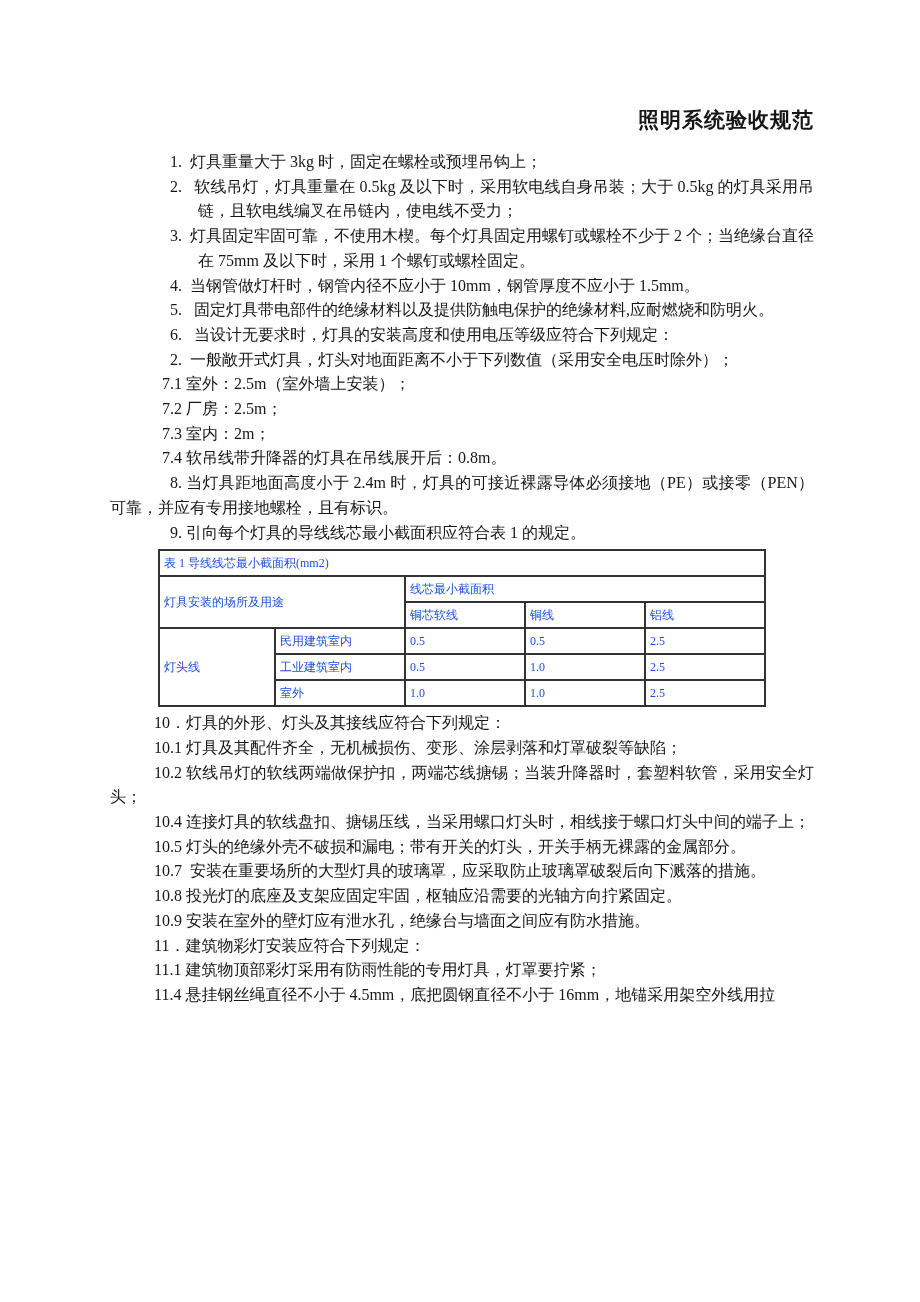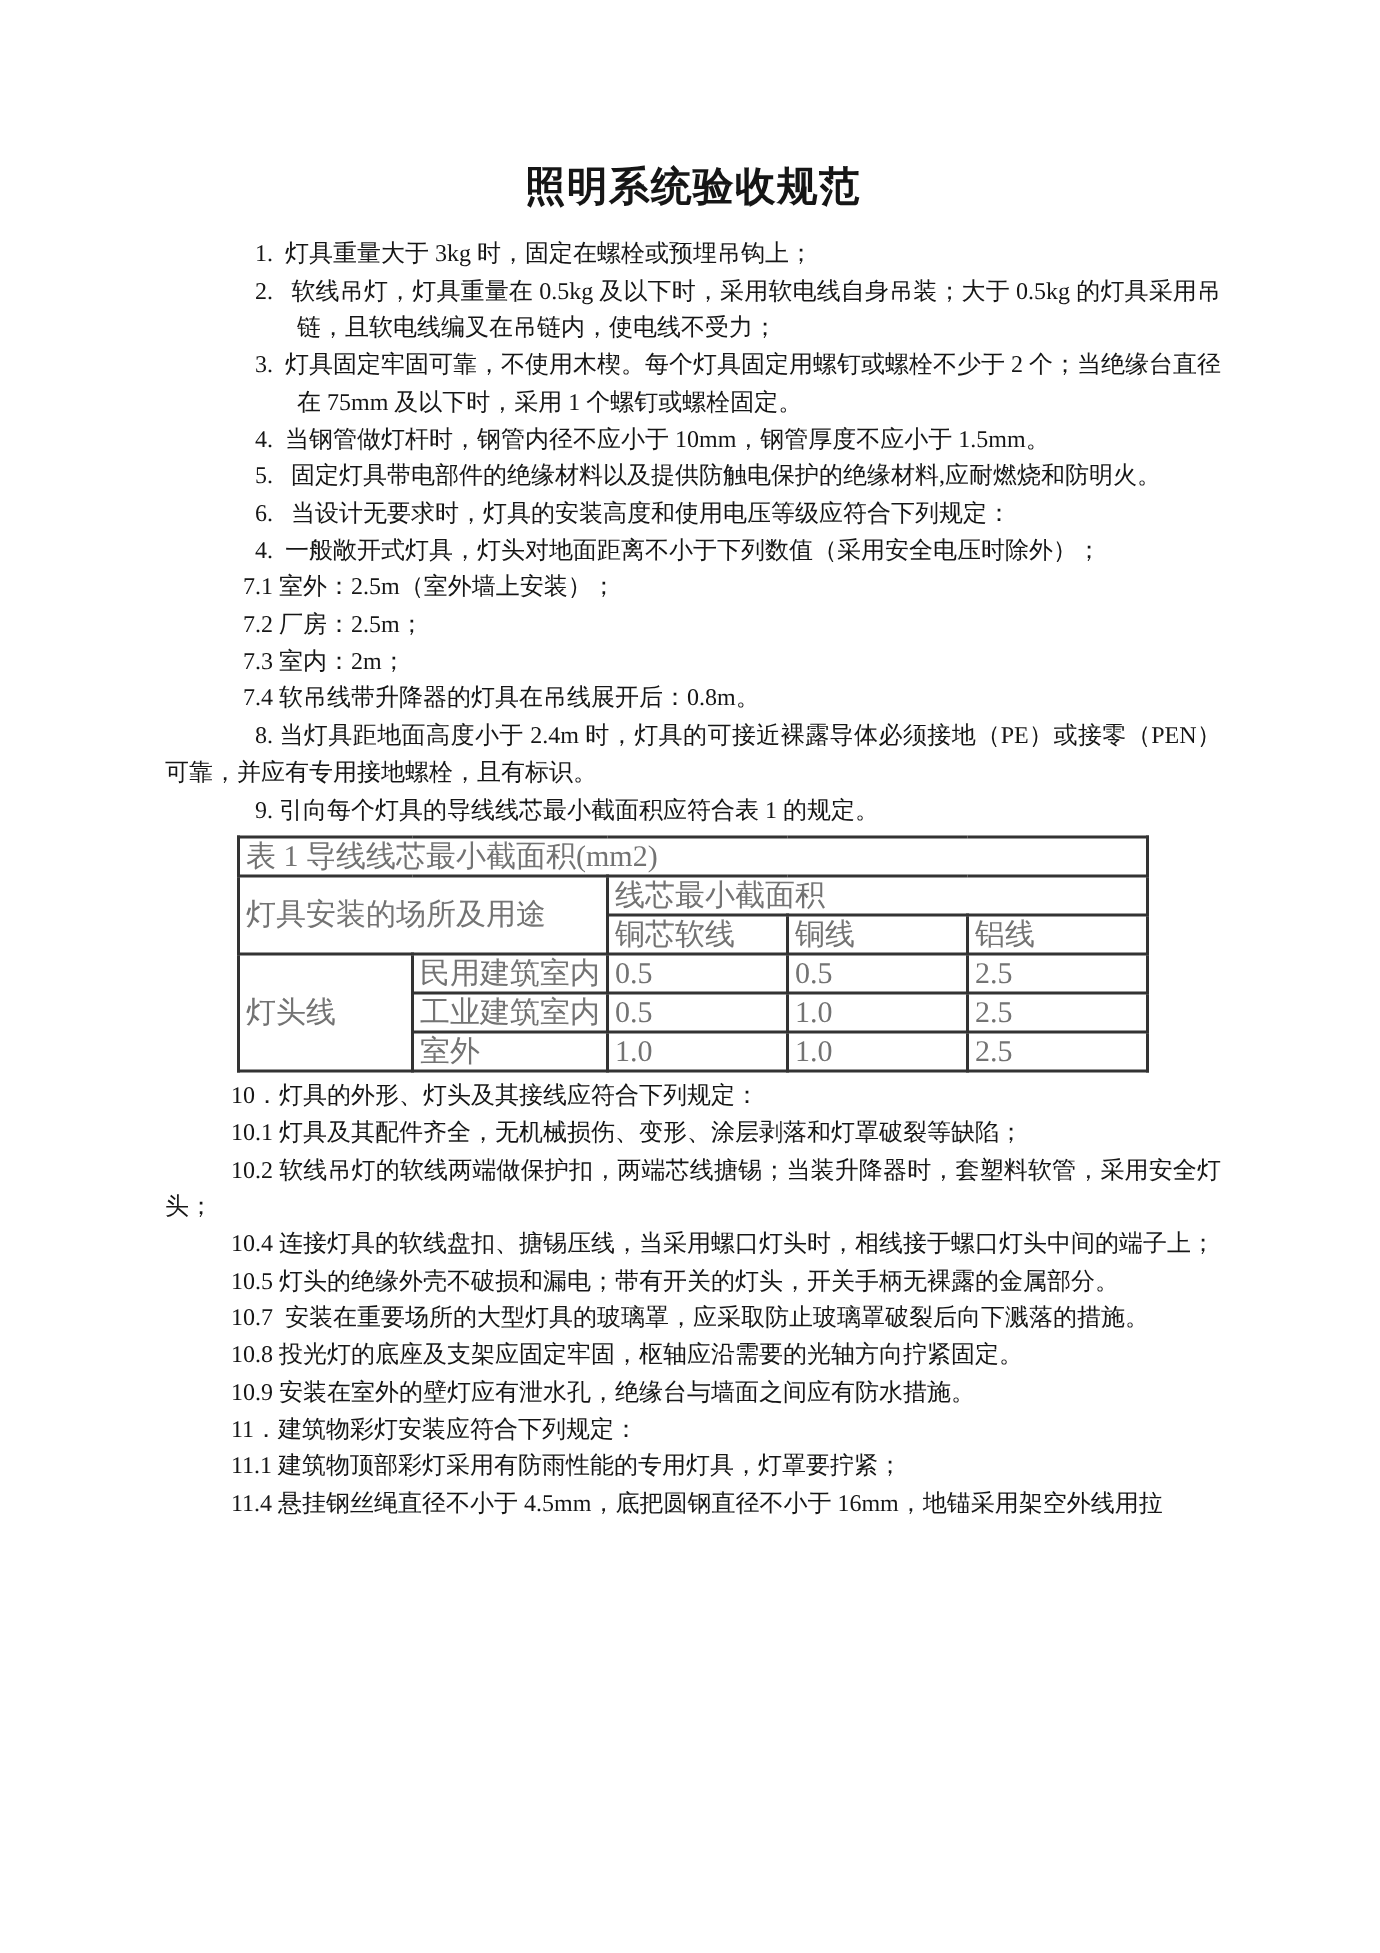--- a/index.html
+++ b/index.html
@@ -16,8 +16,8 @@
   }
   .doc-title {
     margin: 0 0 16px 0;
-    text-align: center;
-    font-size: 27px;
+    text-align: right;
+    font-size: 21px;
     font-weight: 700;
     letter-spacing: 1px;
   }

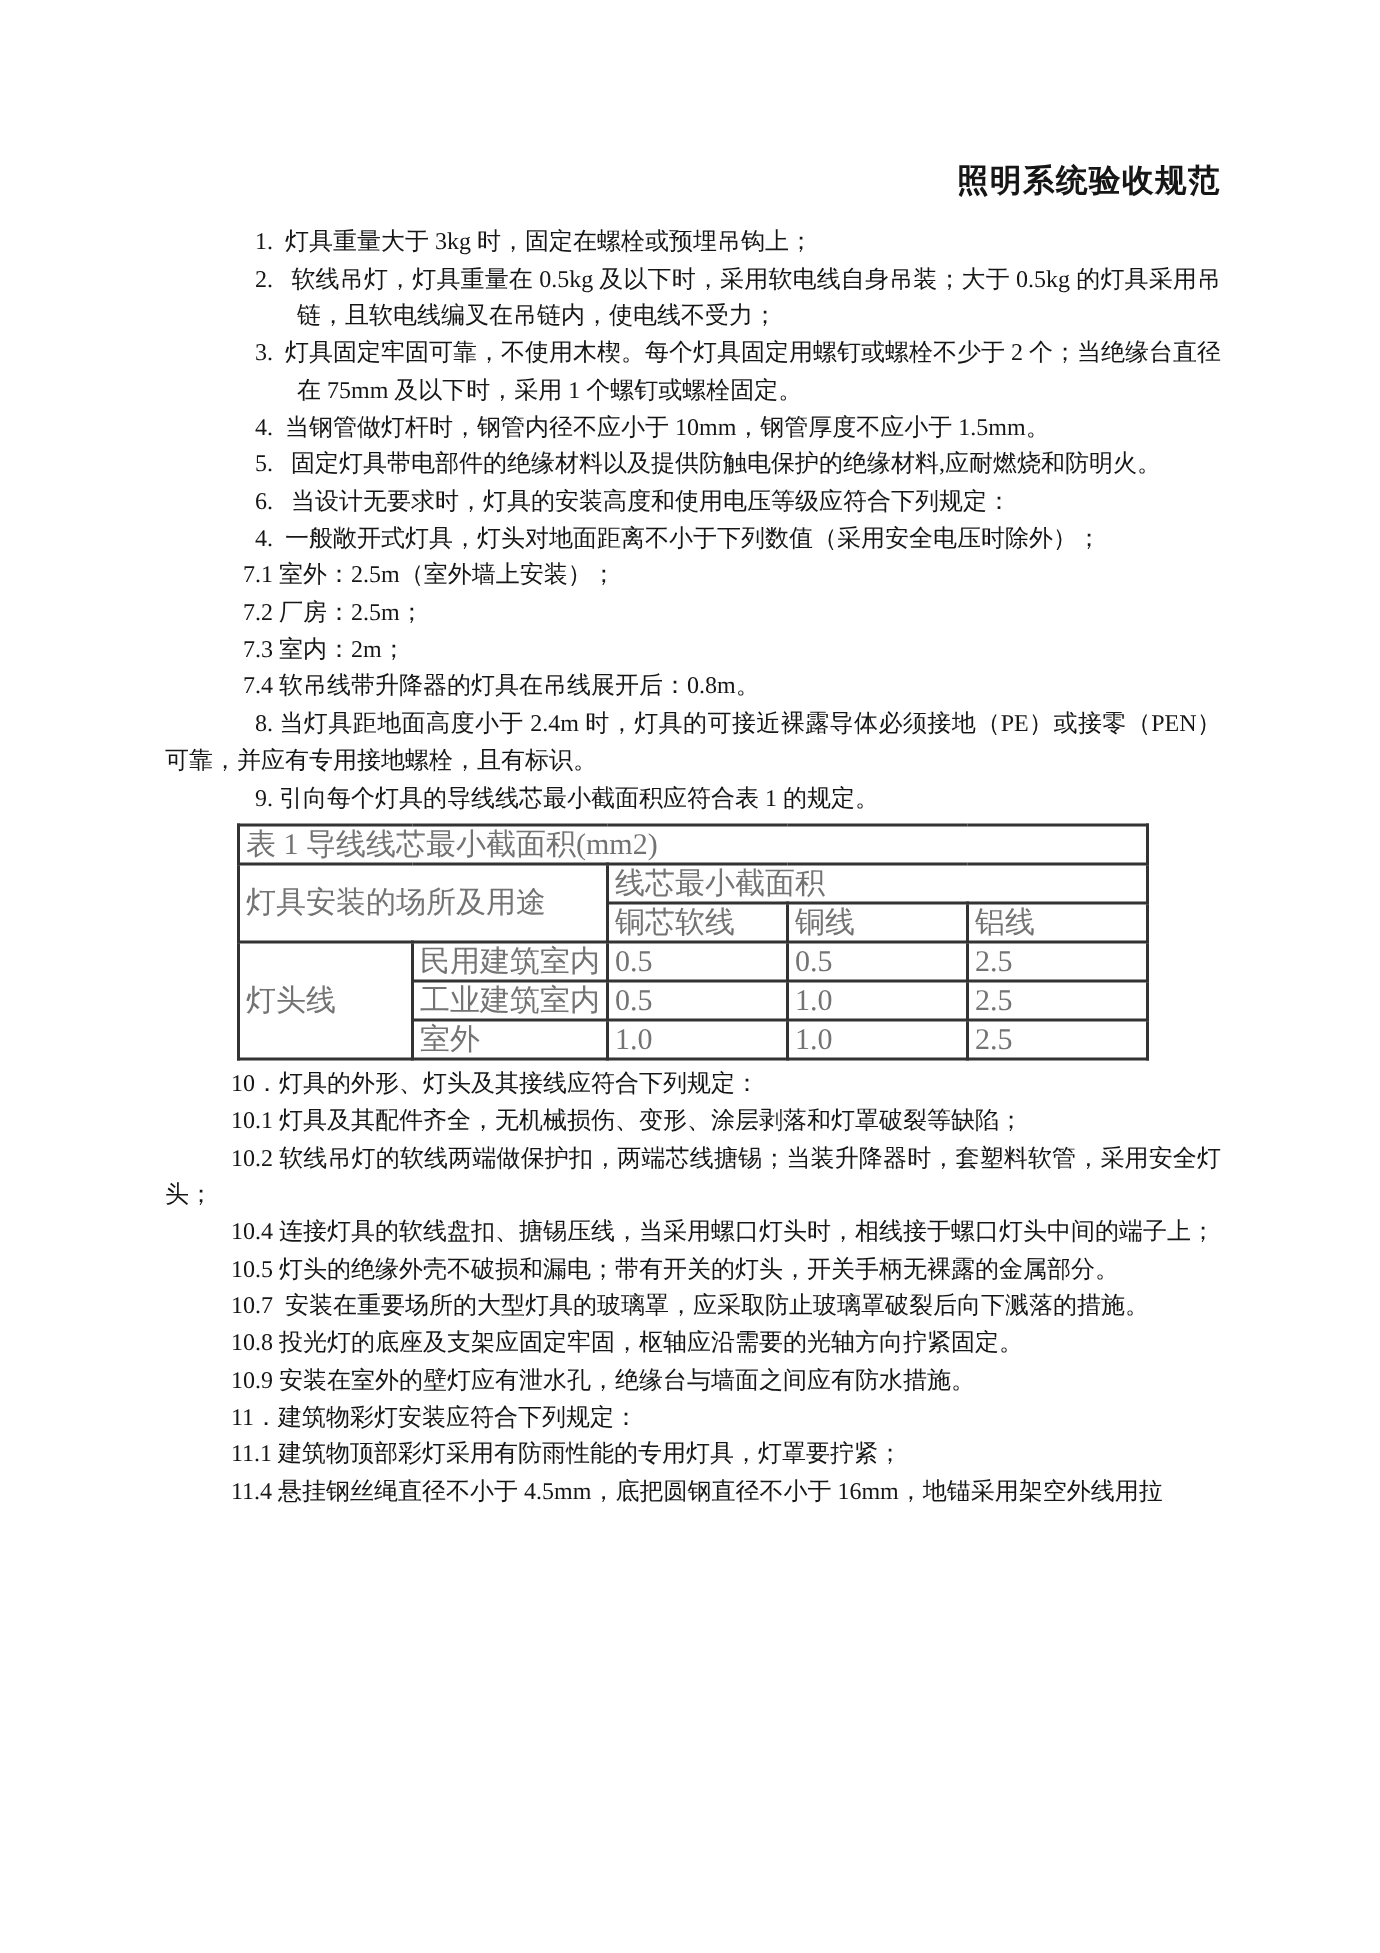--- a/index.html
+++ b/index.html
@@ -68,7 +68,7 @@
   <p class="lv1">4.  当钢管做灯杆时，钢管内径不应小于 10mm，钢管厚度不应小于 1.5mm。</p>
   <p class="lv1">5.   固定灯具带电部件的绝缘材料以及提供防触电保护的绝缘材料,应耐燃烧和防明火。</p>
   <p class="lv1">6.   当设计无要求时，灯具的安装高度和使用电压等级应符合下列规定：</p>
-  <p class="lv1">4.  一般敞开式灯具，灯头对地面距离不小于下列数值（采用安全电压时除外）；</p>
+  <p class="lv1">2.  一般敞开式灯具，灯头对地面距离不小于下列数值（采用安全电压时除外）；</p>
   <p class="lv7">7.1 室外：2.5m（室外墙上安装）；</p>
   <p class="lv7">7.2 厂房：2.5m；</p>
   <p class="lv7">7.3 室内：2m；</p>

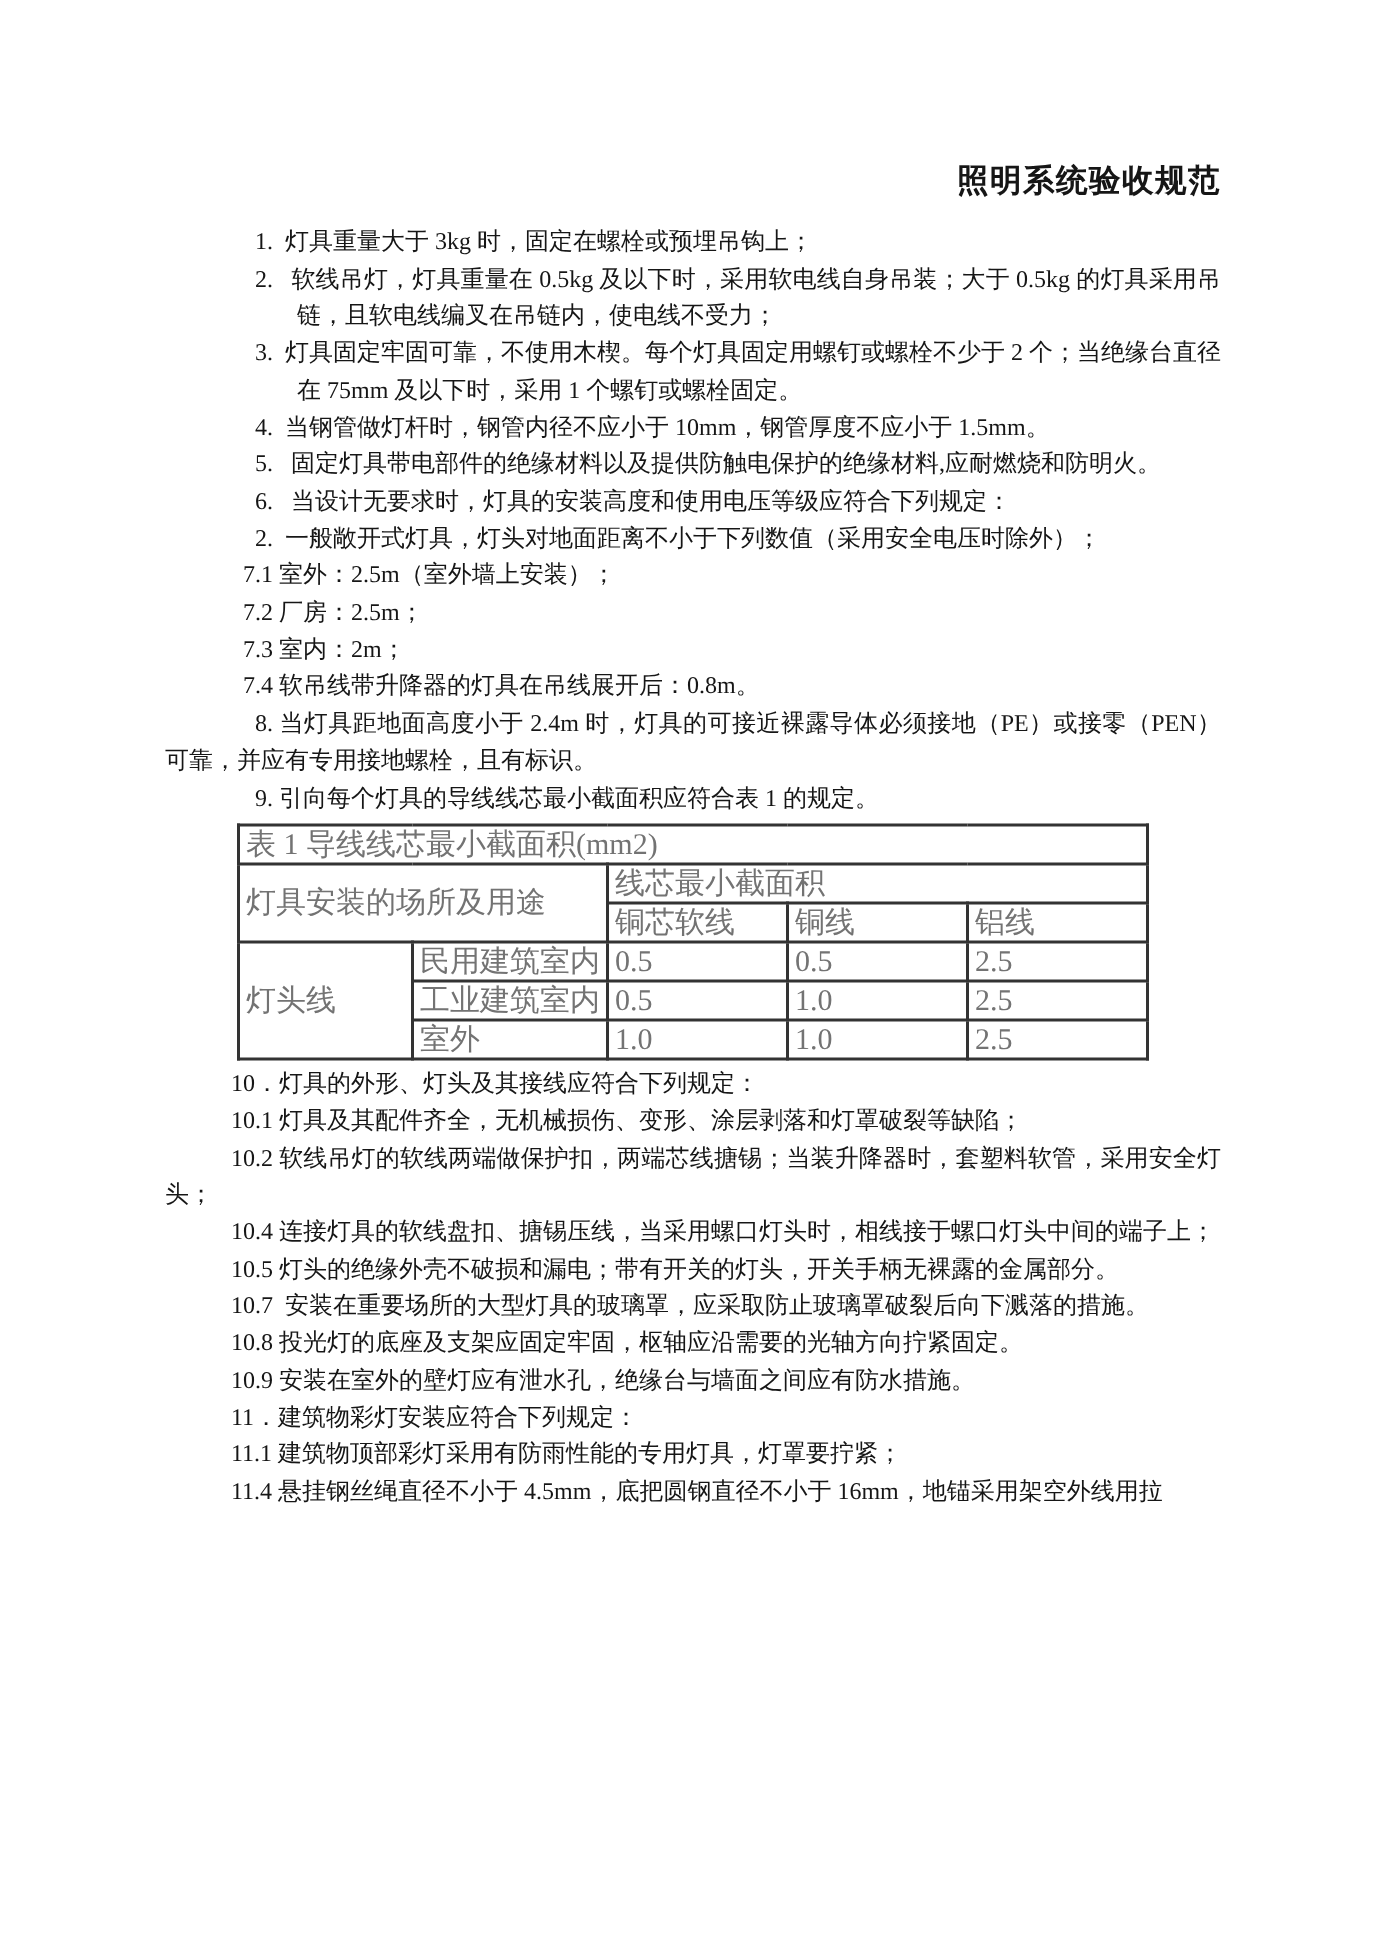--- a/index.html
+++ b/index.html
@@ -42,8 +42,8 @@
     table-layout: fixed;
     width: 606px;
     margin: 4px 0 4px 48px;
-    font-size: 20px;
-    color: #737373;
+    font-size: 12px;
+    color: #1d4ed8;
   }
   table.spec td {
     border: 2px solid #333333;

